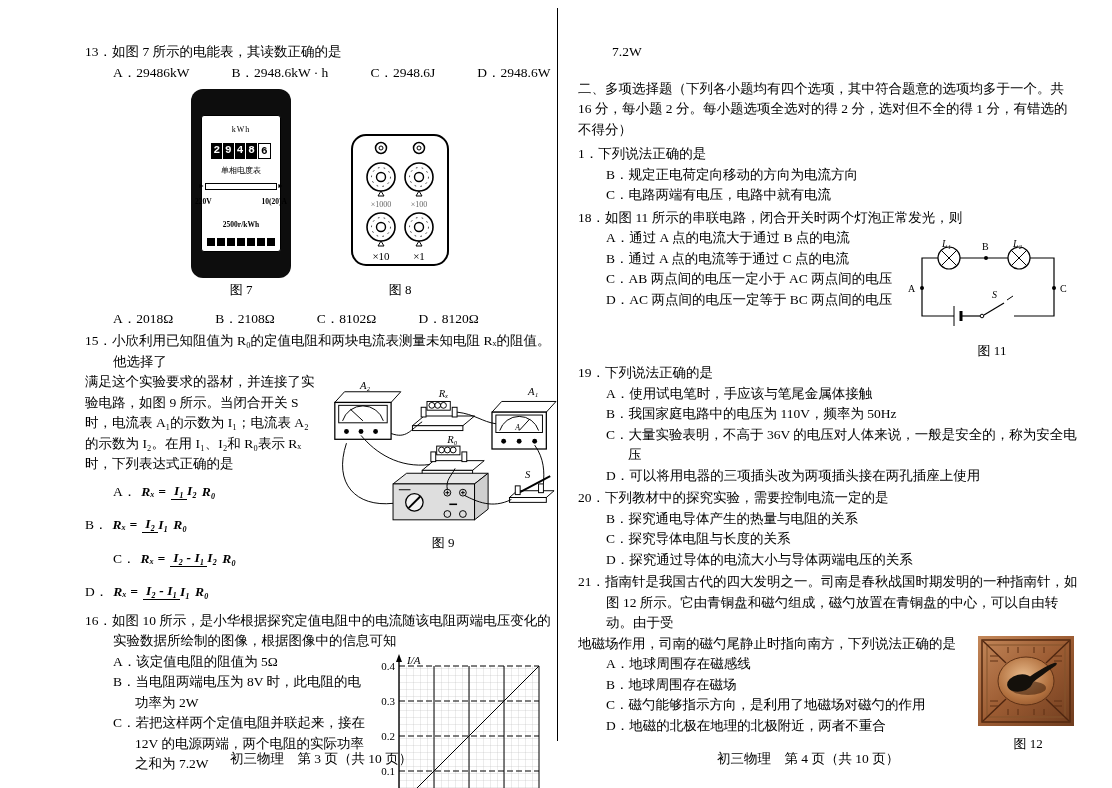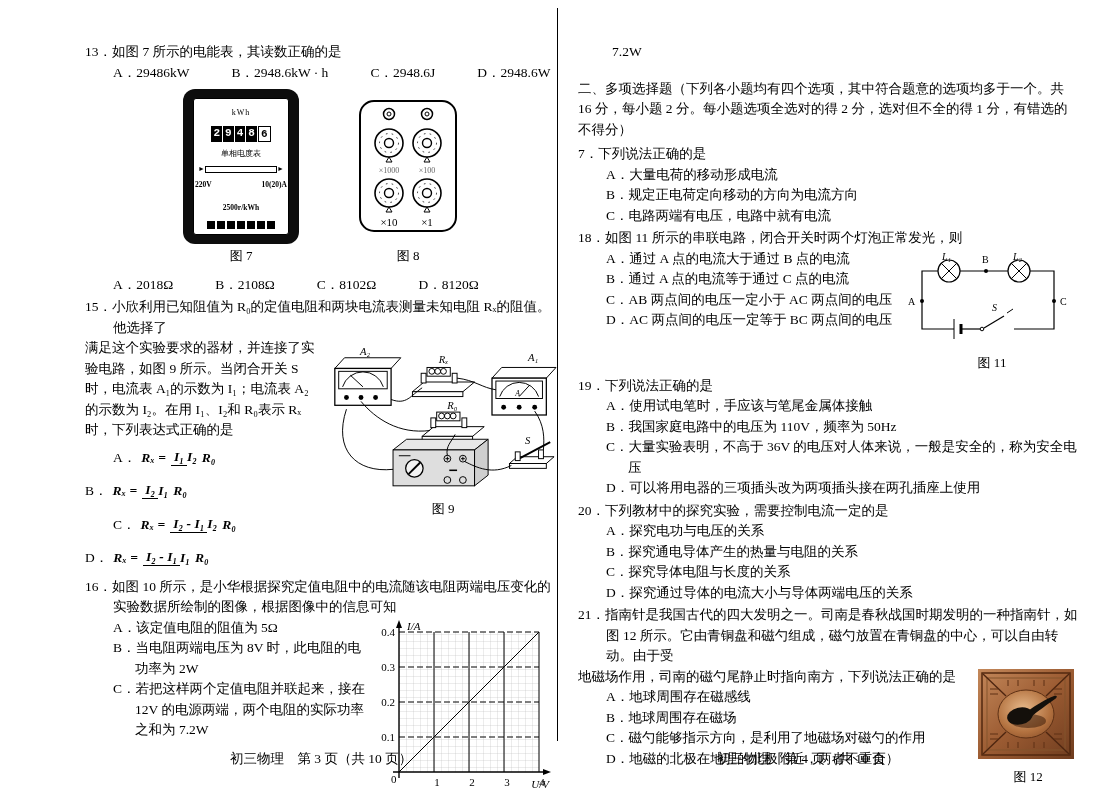--- a/index.html
+++ b/index.html
@@ -15,7 +15,7 @@
   .figrow{display:flex;justify-content:center;align-items:flex-end;gap:58px;margin:6px 0 8px 0;}
   .figcap{text-align:center;font-size:13px;margin-top:2px;}
   
-  .meter{width:116px;background:#0d0d0d;border-radius:12px;padding:9px 10px;box-sizing:border-box;}
+  .meter{width:100px;background:#0d0d0d;border-radius:12px;padding:26px 10px;box-sizing:border-box;}
   .mface{background:#fff;border:1.5px solid #000;border-radius:3px;padding:4px 3px 5px 3px;display:flex;flex-direction:column;align-items:center;gap:2px;}
   .kwh{font-size:8px;letter-spacing:1px;}
   .digits{display:flex;gap:1px;}

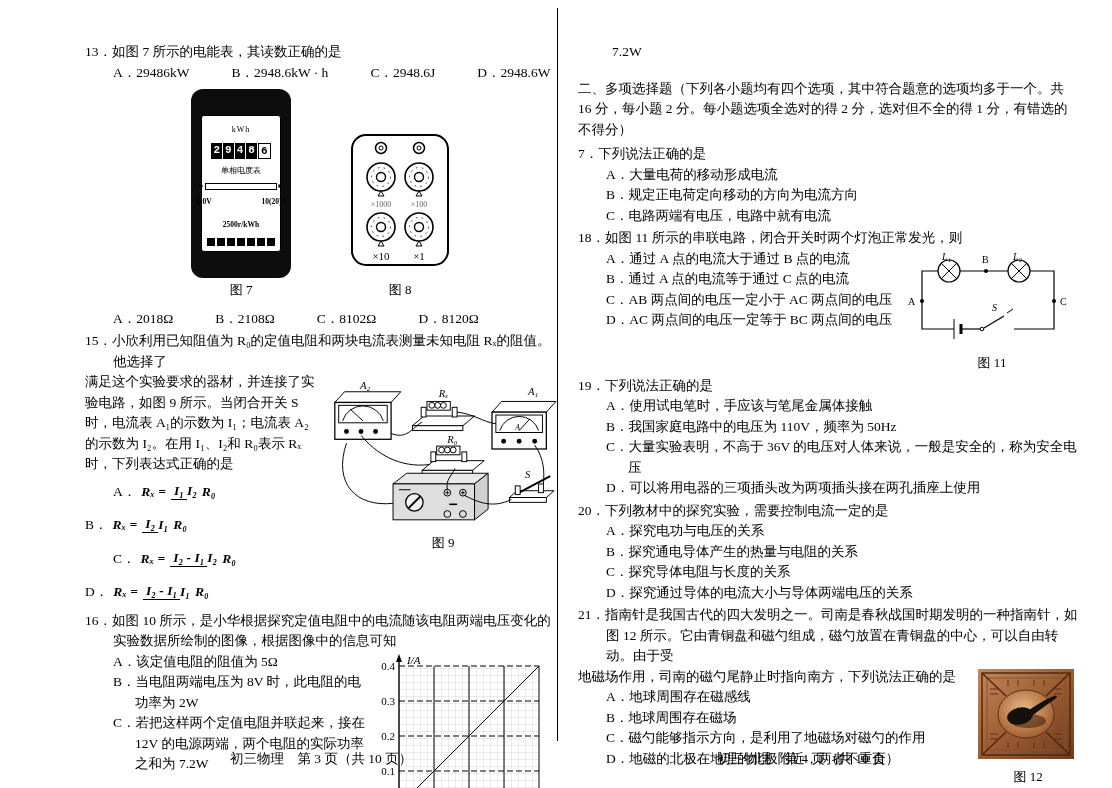--- a/index.html
+++ b/index.html
@@ -342,7 +342,7 @@
     <div class="section-title">二、多项选择题（下列各小题均有四个选项，其中符合题意的选项均多于一个。共 16 分，每小题 2 分。每小题选项全选对的得 2 分，选对但不全的得 1 分，有错选的不得分）</div>
 
     <div class="q">
-      <div class="stem">7．下列说法正确的是</div>
+      <div class="stem">1．下列说法正确的是</div>
       <div class="opts">
         <div class="opt">A．大量电荷的移动形成电流</div>
         <div class="opt">B．规定正电荷定向移动的方向为电流方向</div>

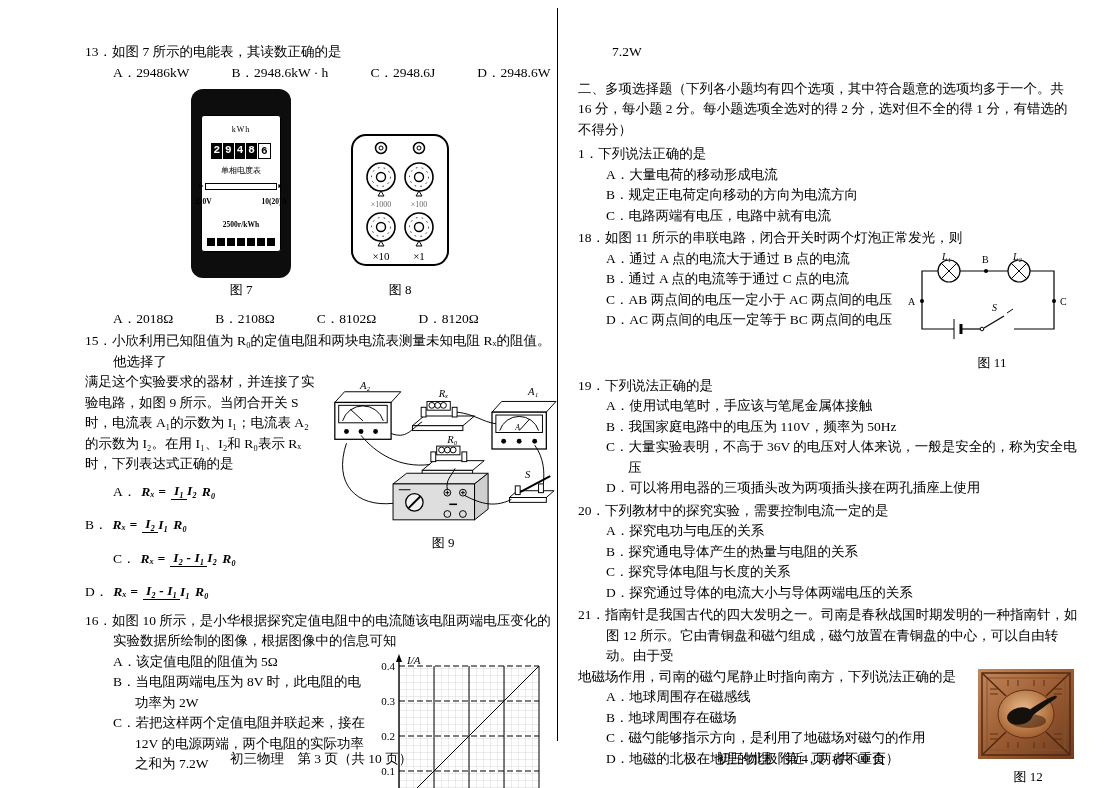--- a/index.html
+++ b/index.html
@@ -344,7 +344,6 @@
     <div class="q">
       <div class="stem">1．下列说法正确的是</div>
       <div class="opts">
-        <div class="opt">A．大量电荷的移动形成电流</div>
         <div class="opt">B．规定正电荷定向移动的方向为电流方向</div>
         <div class="opt">C．电路两端有电压，电路中就有电流</div>
       </div>

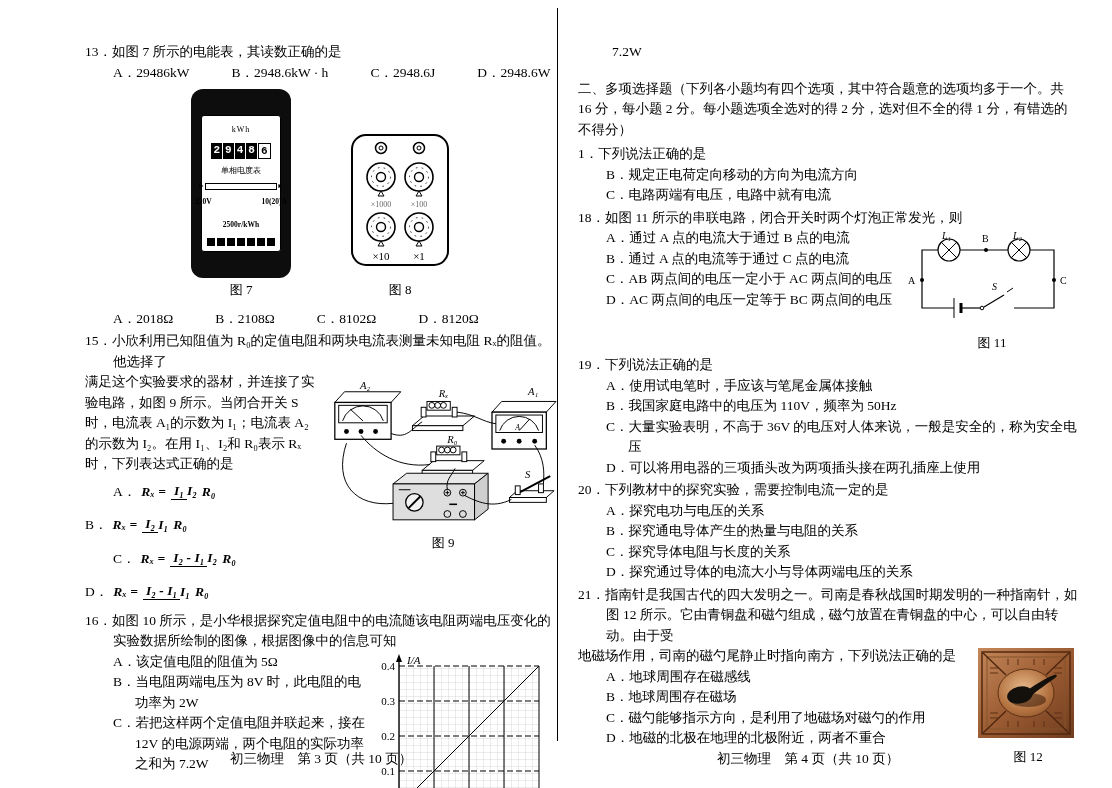--- a/index.html
+++ b/index.html
@@ -41,7 +41,7 @@
   
   .fig10wrap{float:right;width:186px;margin:2px 0 2px 6px;}
   
-  .fig11wrap{float:right;width:176px;margin:4px 0 2px 6px;}
+  .fig11wrap{float:right;width:176px;margin:12px 0 2px 6px;}
   
   .fig12wrap{float:right;width:100px;margin:2px 2px 2px 8px;}
   .footer{position:absolute;bottom:20px;width:100%;text-align:center;font-size:13.5px;}

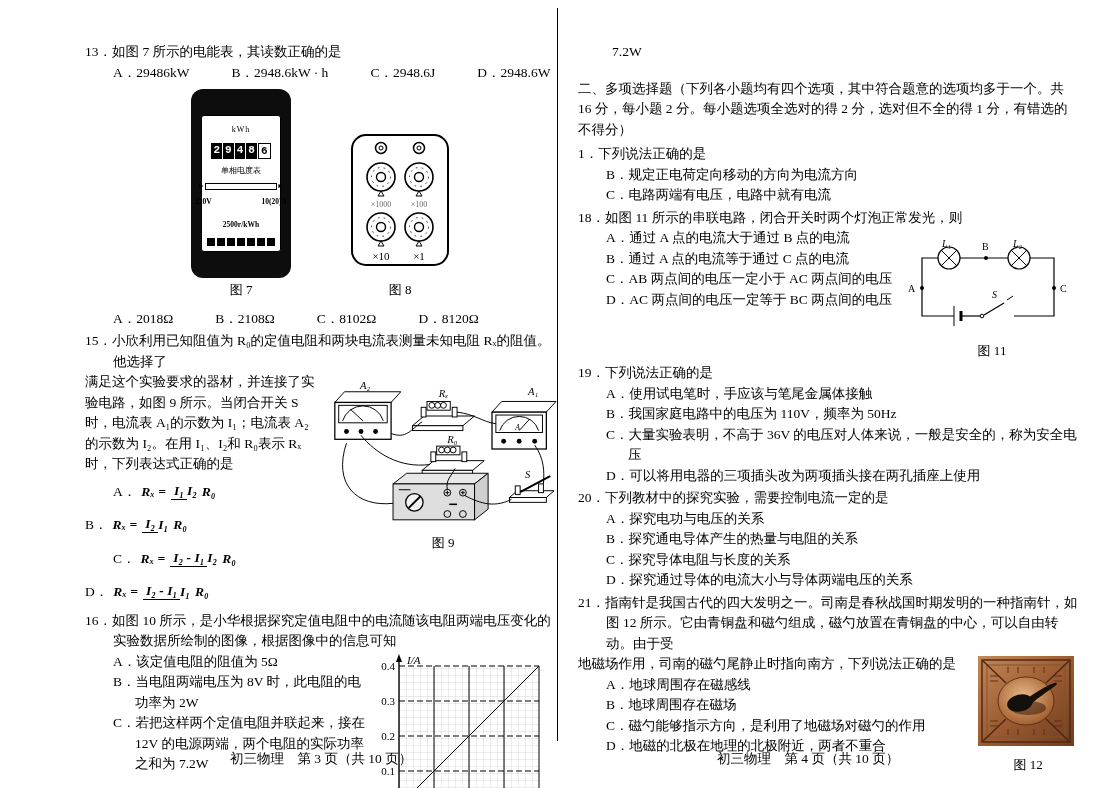--- a/index.html
+++ b/index.html
@@ -409,7 +409,6 @@
     <div class="q">
       <div class="stem">20．下列教材中的探究实验，需要控制电流一定的是</div>
       <div class="opts">
-        <div class="opt">A．探究电功与电压的关系</div>
         <div class="opt">B．探究通电导体产生的热量与电阻的关系</div>
         <div class="opt">C．探究导体电阻与长度的关系</div>
         <div class="opt">D．探究通过导体的电流大小与导体两端电压的关系</div>

